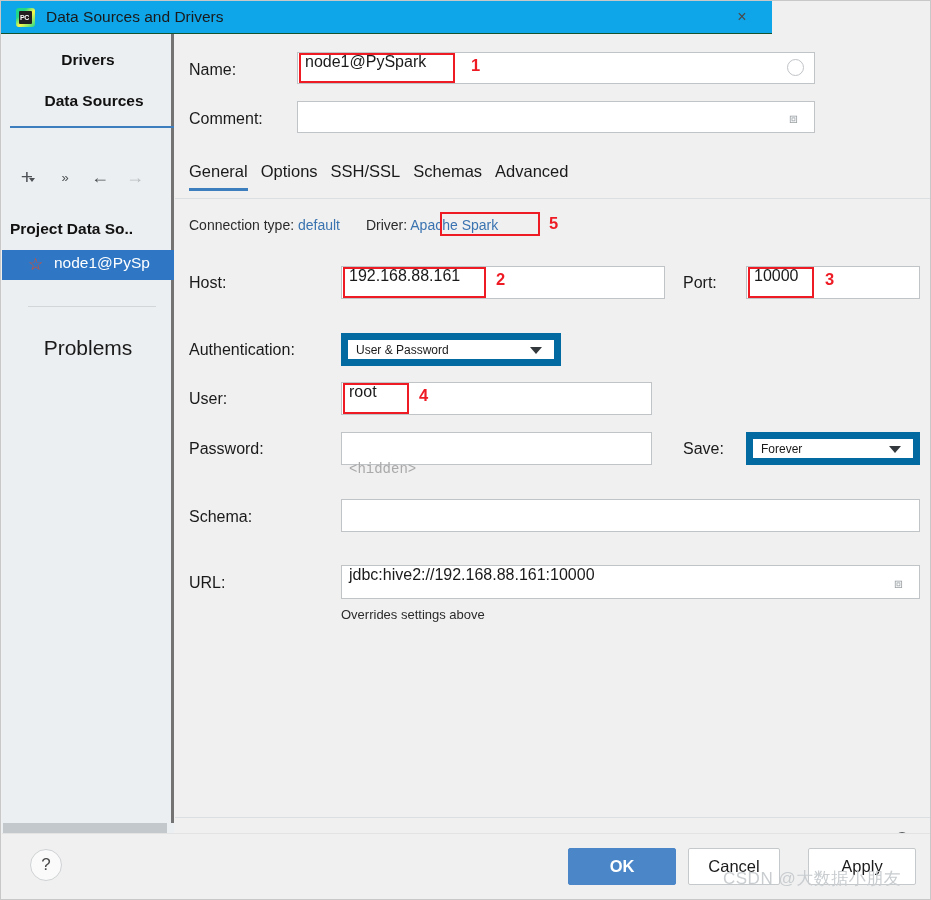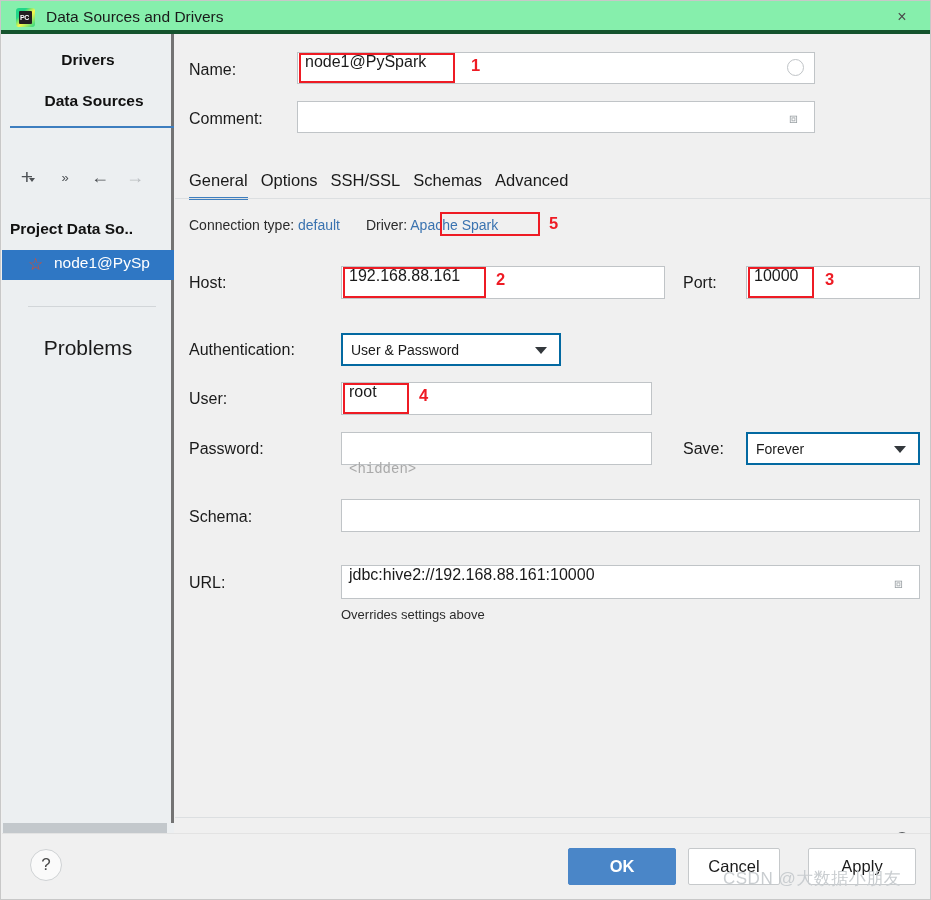--- a/index.html
+++ b/index.html
@@ -21,9 +21,9 @@
   
   .titlebar {
     position: absolute; left: 0; top: 0;
-    width: 931px; height: 33px;
-    background: #86efac;
-    border-bottom: 4px solid #14532d;
+    width: 771px; height: 33px;
+    background: #0ea5e9;
+    border-bottom: 1px solid #14532d;
   }
   .app-icon {
     position: absolute; left: 15px; top: 7px;

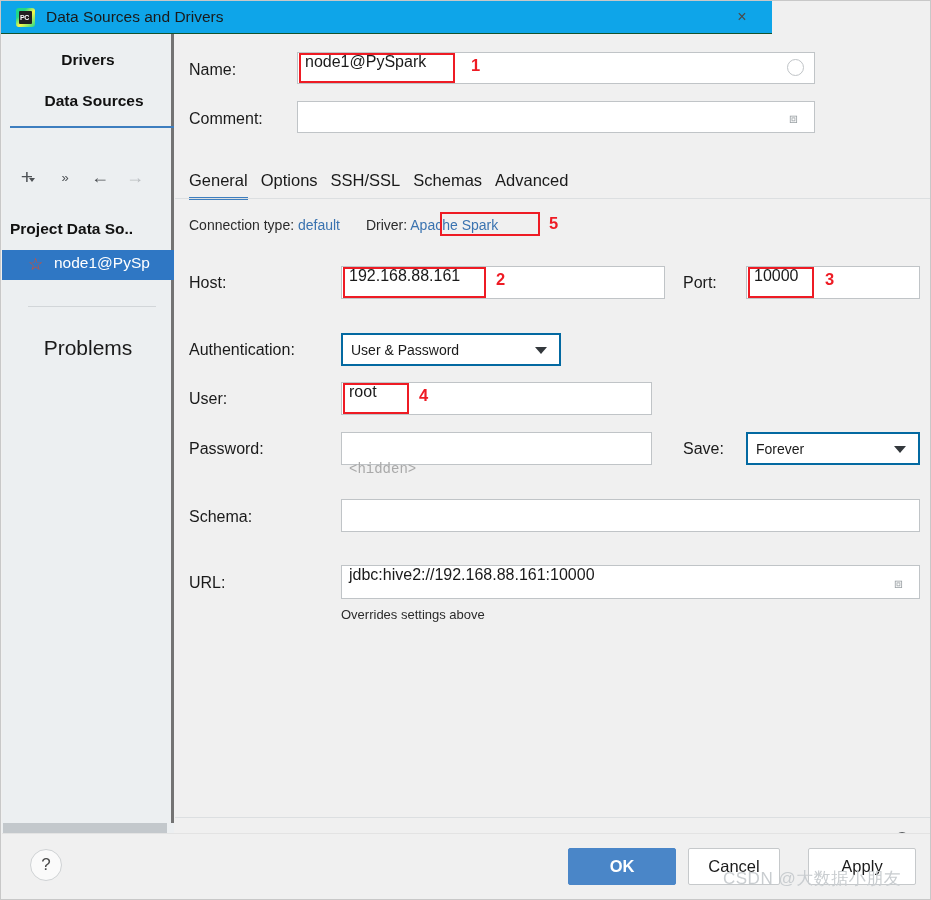--- a/index.html
+++ b/index.html
@@ -198,7 +198,6 @@
     font-size: 16.5px; color: #1a1a1a;
     padding-bottom: 7px;
     cursor: pointer;
-    margin-top: 9px;
   }
   .tab.active { border-bottom: 3px solid #3d7ebf; }
   .tabs-underline {

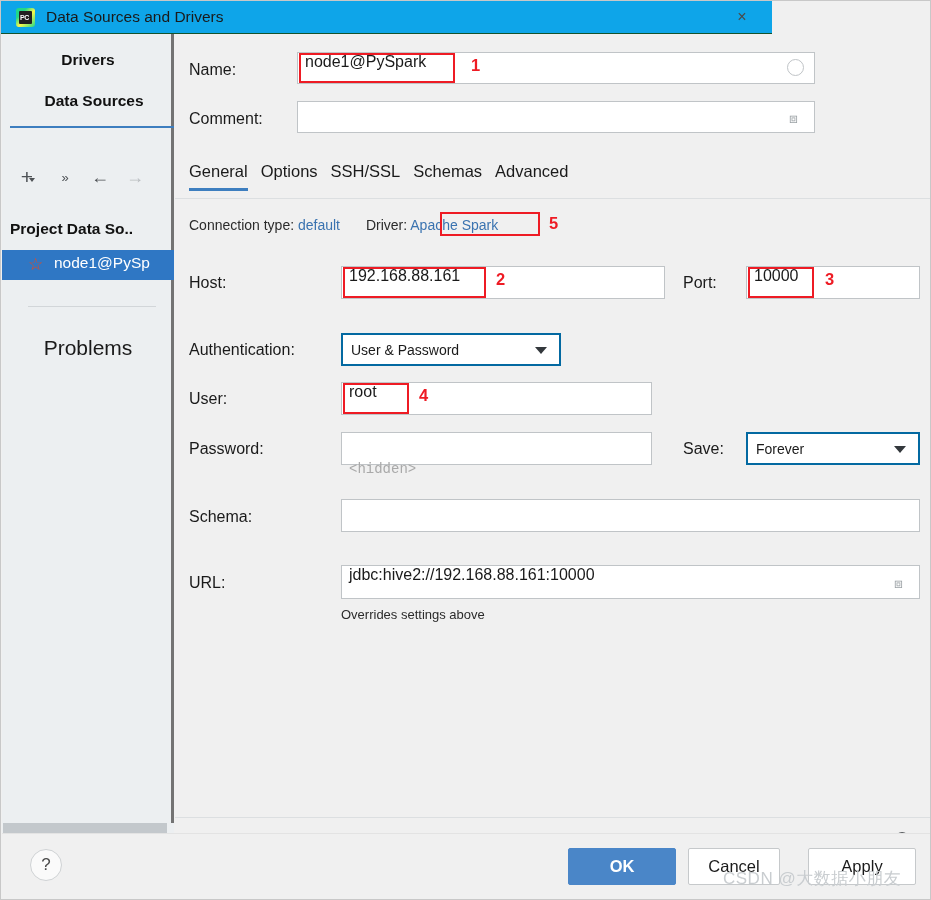--- a/index.html
+++ b/index.html
@@ -212,8 +212,8 @@
   .dropdown {
     position: absolute;
     background: #ffffff;
-    border: 2px solid #0369a1;
-    font-size: 14px; color: #1a1a1a;
+    border: 7px solid #0369a1;
+    font-size: 12px; color: #1a1a1a;
     display: flex; align-items: center;
     padding-left: 8px;
     cursor: pointer;

